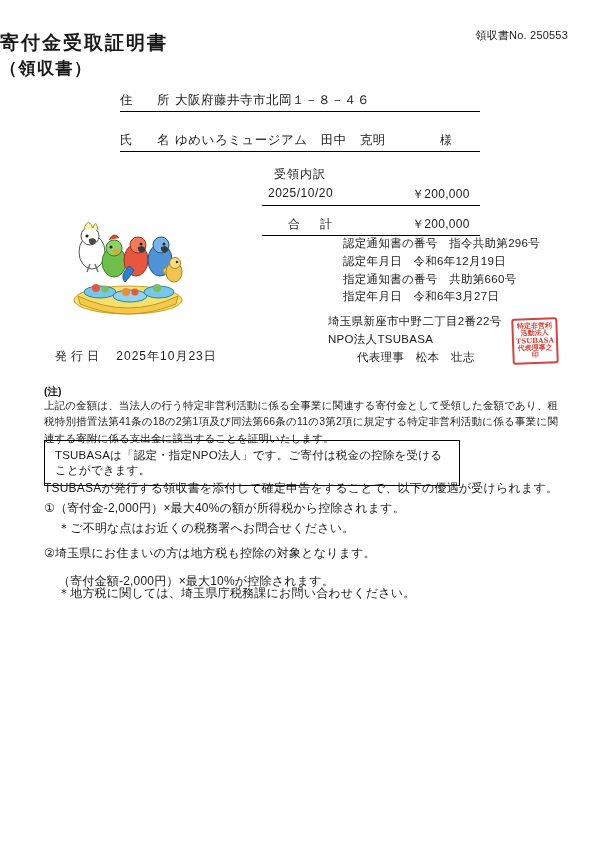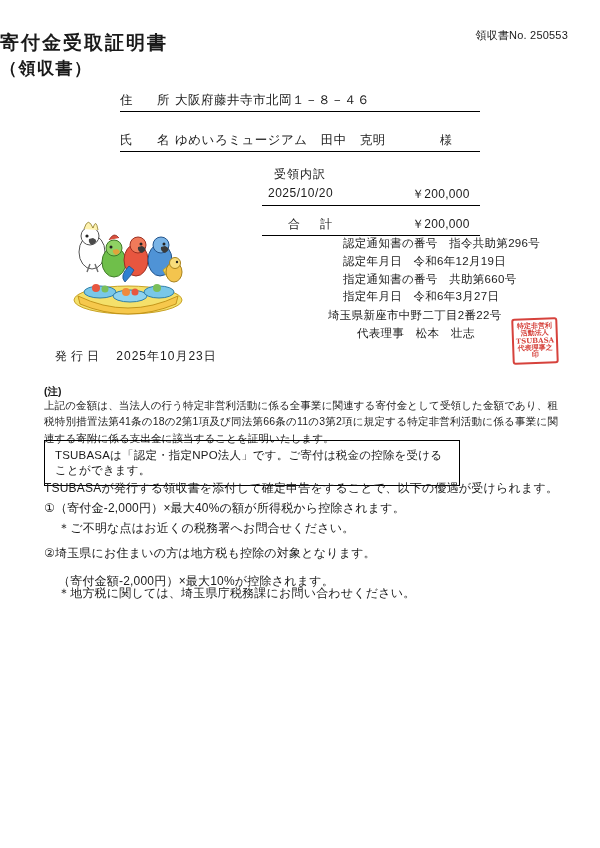--- a/index.html
+++ b/index.html
@@ -149,7 +149,7 @@
   .cert-line .cl-label { display: inline-block; margin-left: 15px; }
   .cert-line .cl-value { display: inline-block; margin-left: 8px; }
   .cert-org {
-    margin-top: 1px;
+    margin-top: 7px;
   }
   .cert-rep {
     margin-left: 14px;

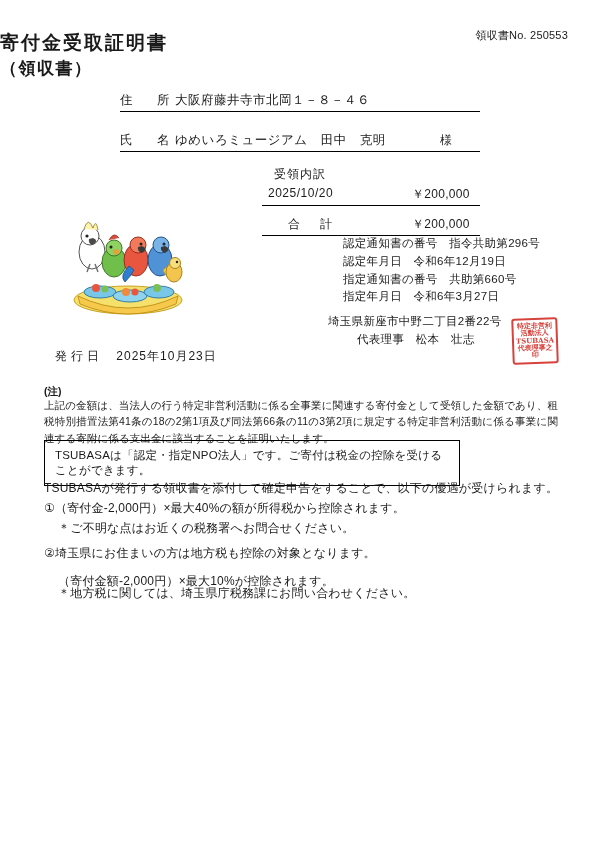--- a/index.html
+++ b/index.html
@@ -351,6 +351,7 @@
       <span class="cl-value">令和6年3月27日</span>
     </div>
     <div class="cert-line cert-org">埼玉県新座市中野二丁目2番22号</div>
+    <div class="cert-line">NPO法人TSUBASA</div>
     <div class="cert-line cert-rep">
       <span class="cl-label">代表理事</span>
       <span class="cl-value">松本　壮志</span>

